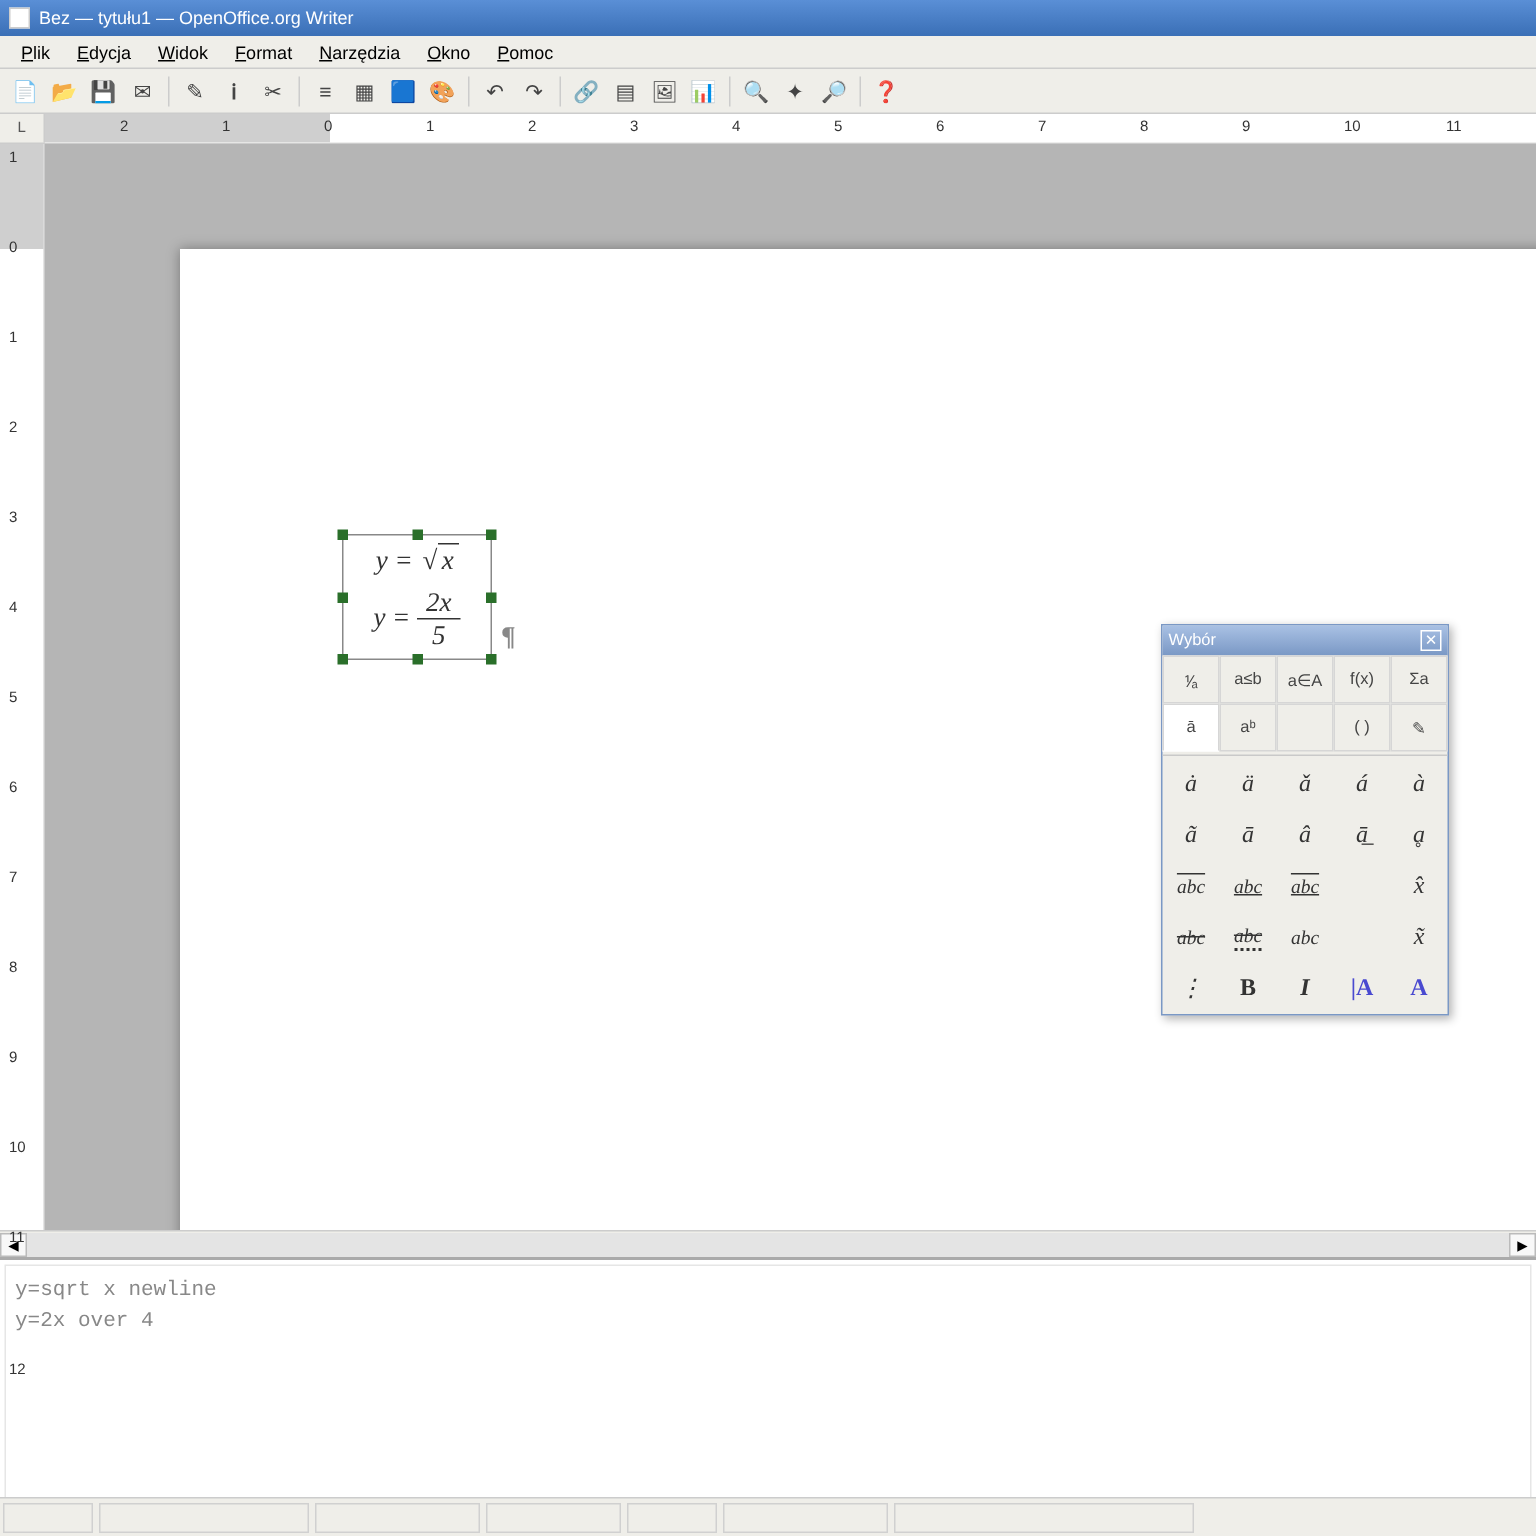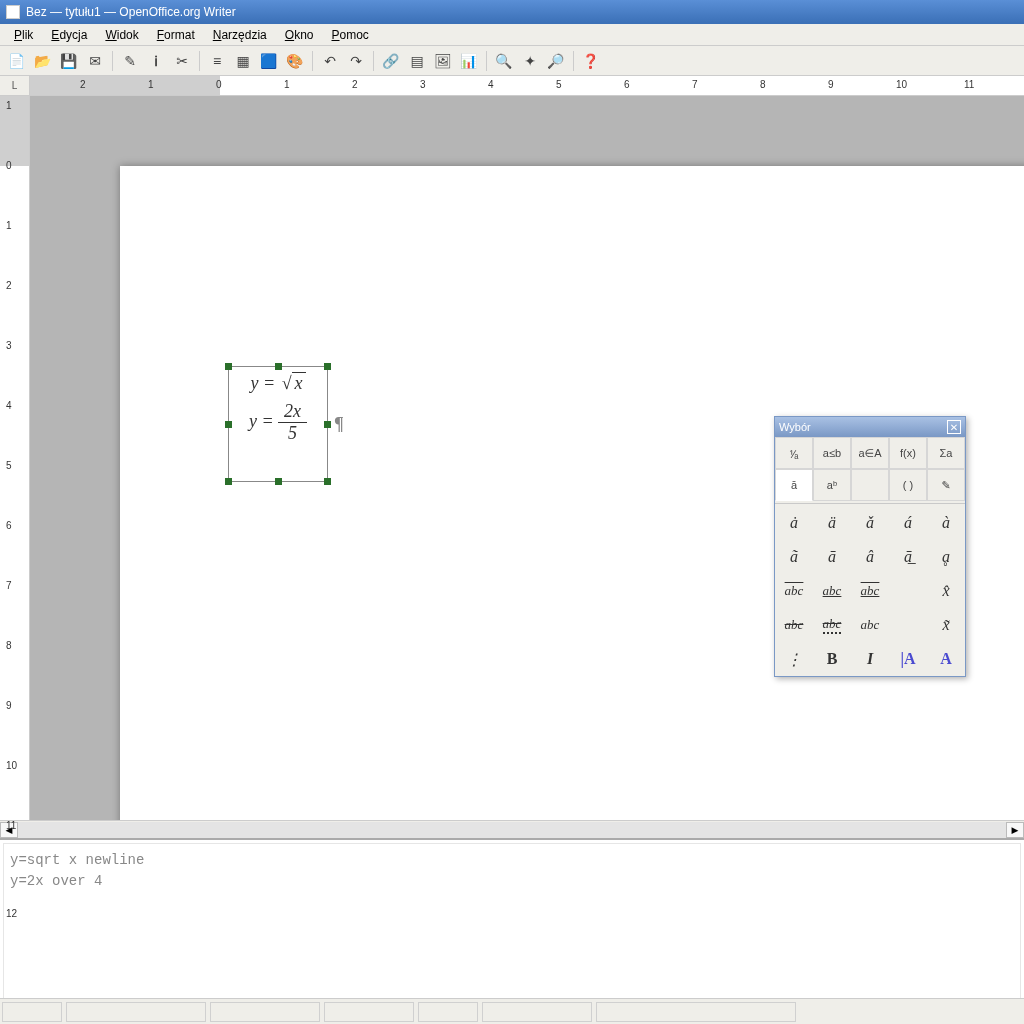--- a/index.html
+++ b/index.html
@@ -37,7 +37,7 @@
   .page { position:absolute; left:90px; top:70px; width:1100px; height:1400px; background:#fff; box-shadow:0 0 8px rgba(0,0,0,.35); }
 
   
-  .eq-frame { position:absolute; left:198px; top:270px; width:100px; height:116px; border:1px solid #888; }
+  .eq-frame { position:absolute; left:198px; top:260px; width:100px; height:84px; border:1px solid #888; }
   .eq-frame .handle { position:absolute; width:7px; height:7px; background:#2a6f2a; }
   .h-tl{top:-4px;left:-4px}.h-tr{top:-4px;right:-4px}.h-bl{bottom:-4px;left:-4px}.h-br{bottom:-4px;right:-4px}
   .h-tm{top:-4px;left:calc(50% - 3px)}.h-bm{bottom:-4px;left:calc(50% - 3px)}

